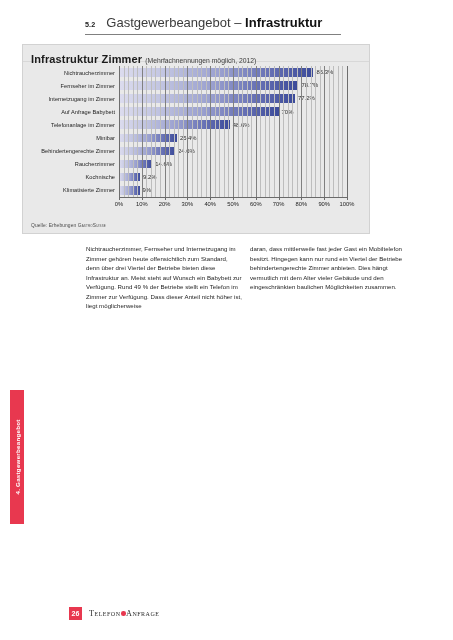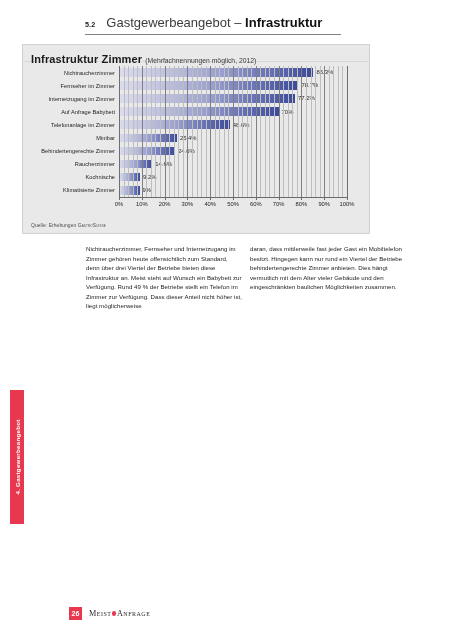--- a/index.html
+++ b/index.html
@@ -431,7 +431,7 @@
 <div id="footer">
   <div id="page-number">26</div>
   <div id="brand-logo">
-    <span>Meist</span>
+    <span>Telefon</span>
       <span class="dot"></span>
       <span>Anfrage</span>
   </div>

